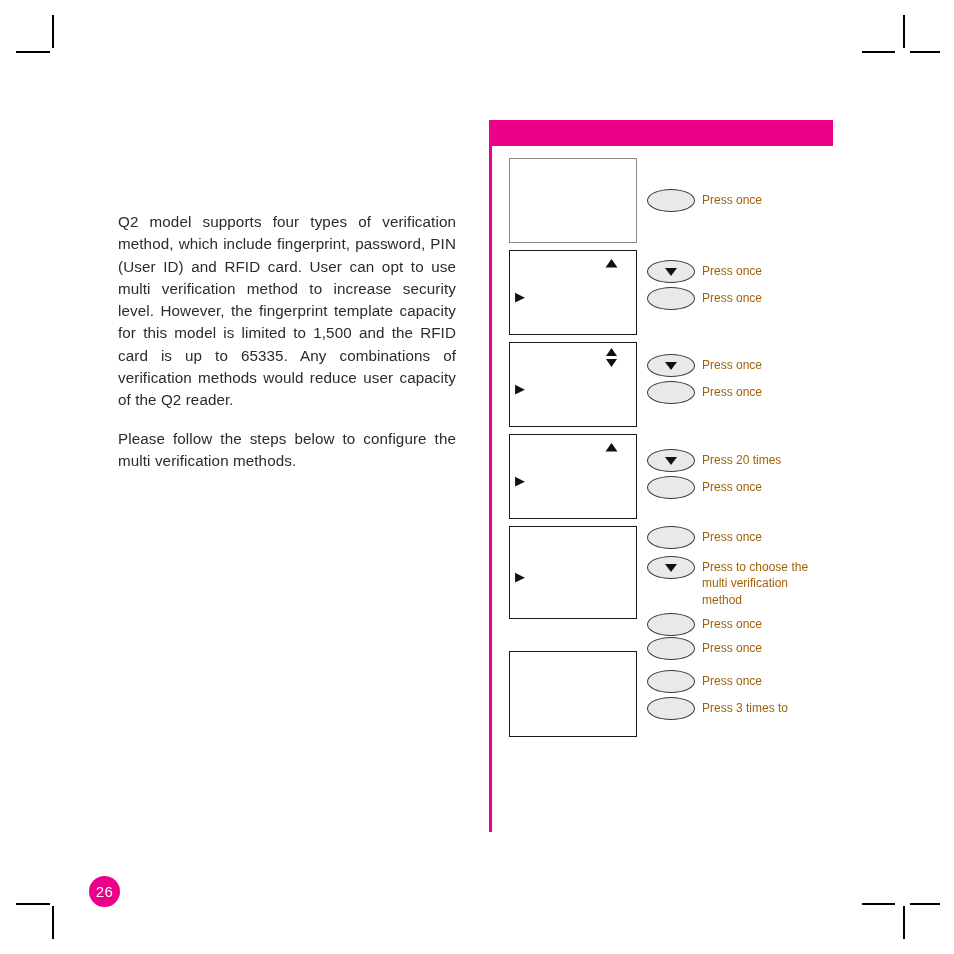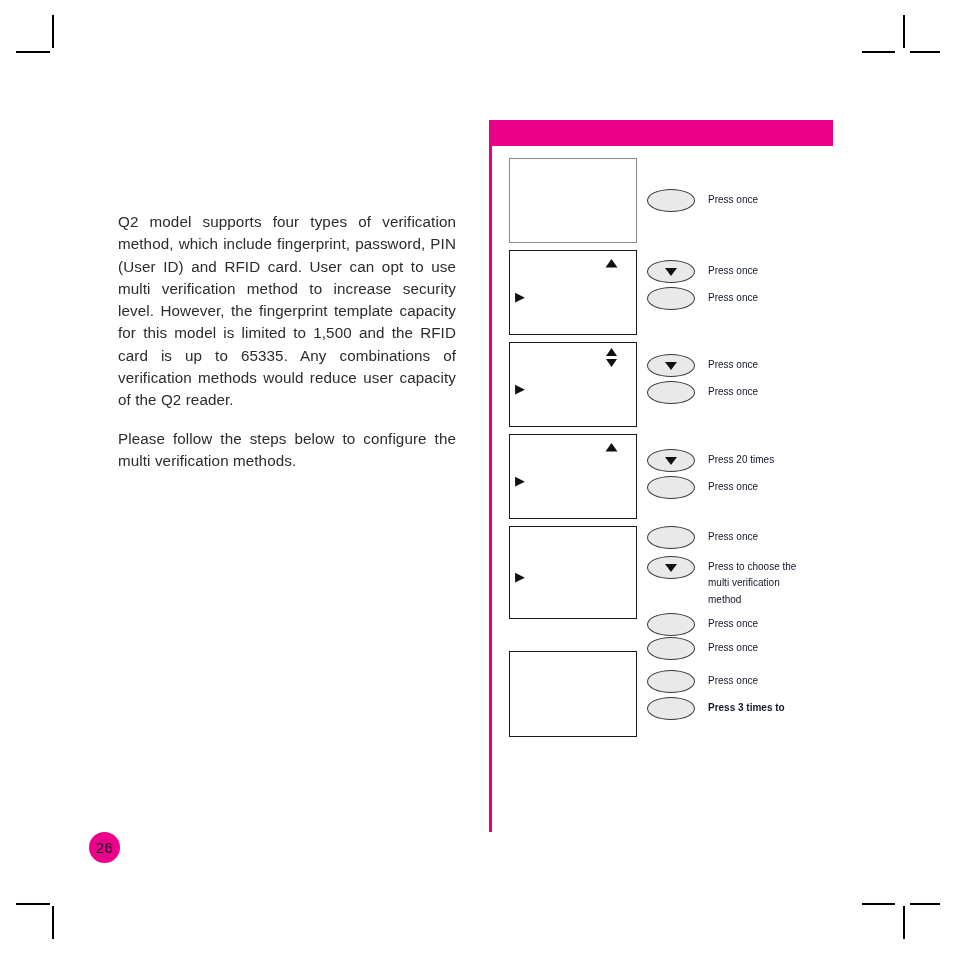--- a/index.html
+++ b/index.html
@@ -117,10 +117,10 @@
     border-top: 8px solid #111111;
   }
   .btn-label {
-    font-size: 10px;
+    font-size: 12px;
     line-height: 16.4px;
-    color: #0f172a;
-    margin-left: 13px;
+    color: #a16207;
+    margin-left: 7px;
     white-space: pre-line;
     padding-top: 3px;
   }

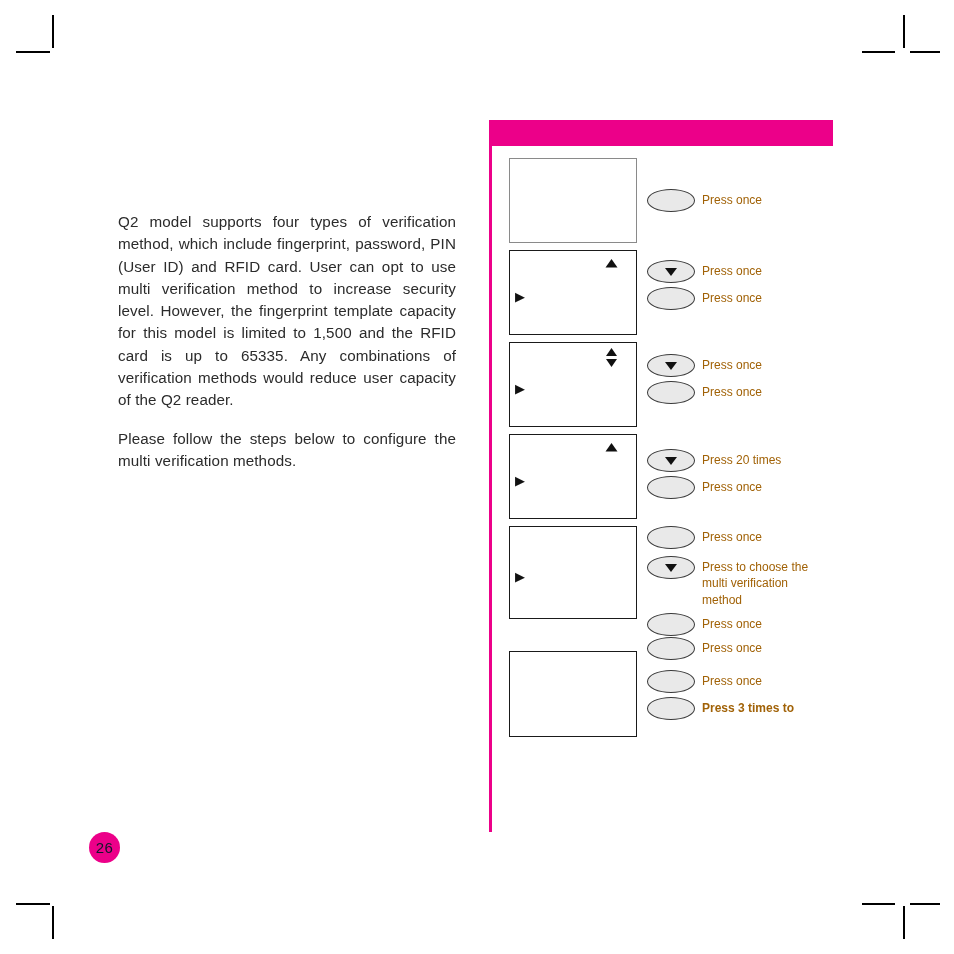--- a/index.html
+++ b/index.html
@@ -257,7 +257,7 @@
         <div class="oval"></div>
         <div class="btn-label">Press once</div>
       </div>
-      <div class="btn-row" style="left: 158px; top: 577px; font-weight: bold;">
+      <div class="btn-row" style="left: 158px; top: 577px;">
         <div class="oval"></div>
         <div class="btn-label">Press 3 times to</div>
       </div>

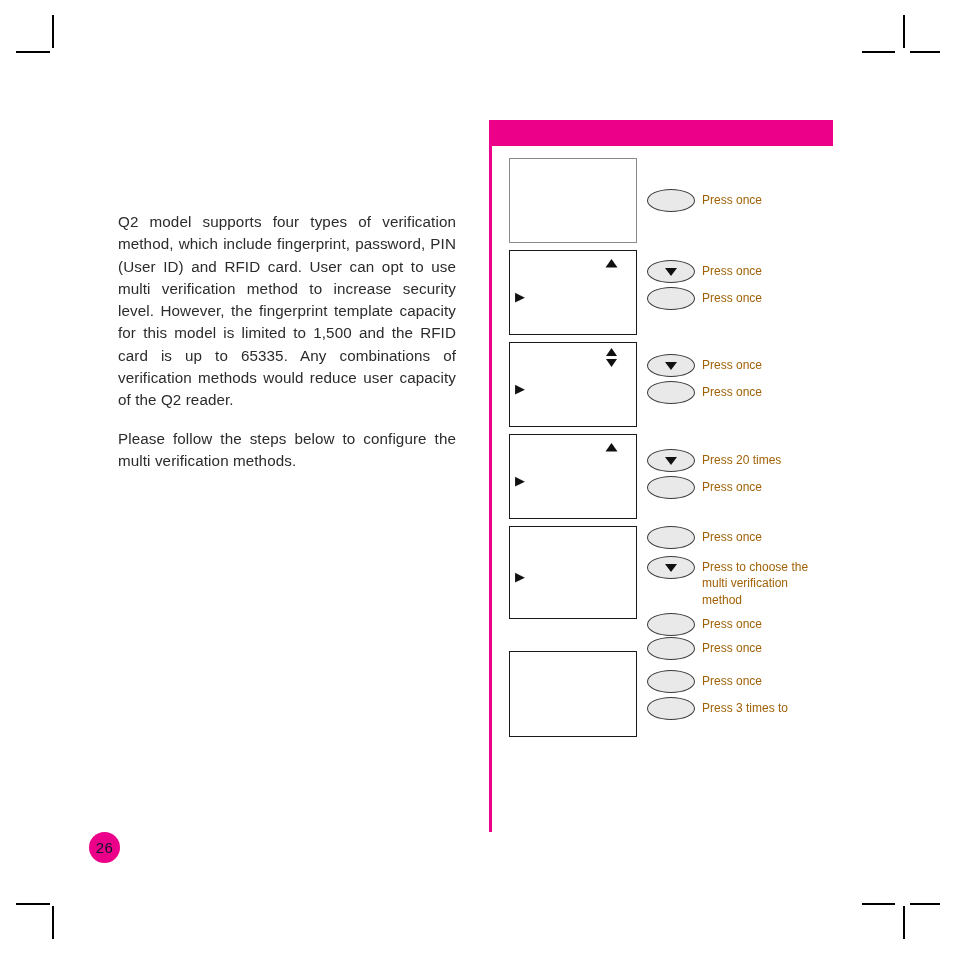--- a/index.html
+++ b/index.html
@@ -129,12 +129,12 @@
   #page-badge {
     position: absolute;
     left: 89px;
-    top: 832px;
+    top: 876px;
     width: 31px;
     height: 31px;
     border-radius: 50%;
     background: #ec0089;
-    color: #0f172a;
+    color: #ffffff;
     display: flex;
     align-items: center;
     justify-content: center;

